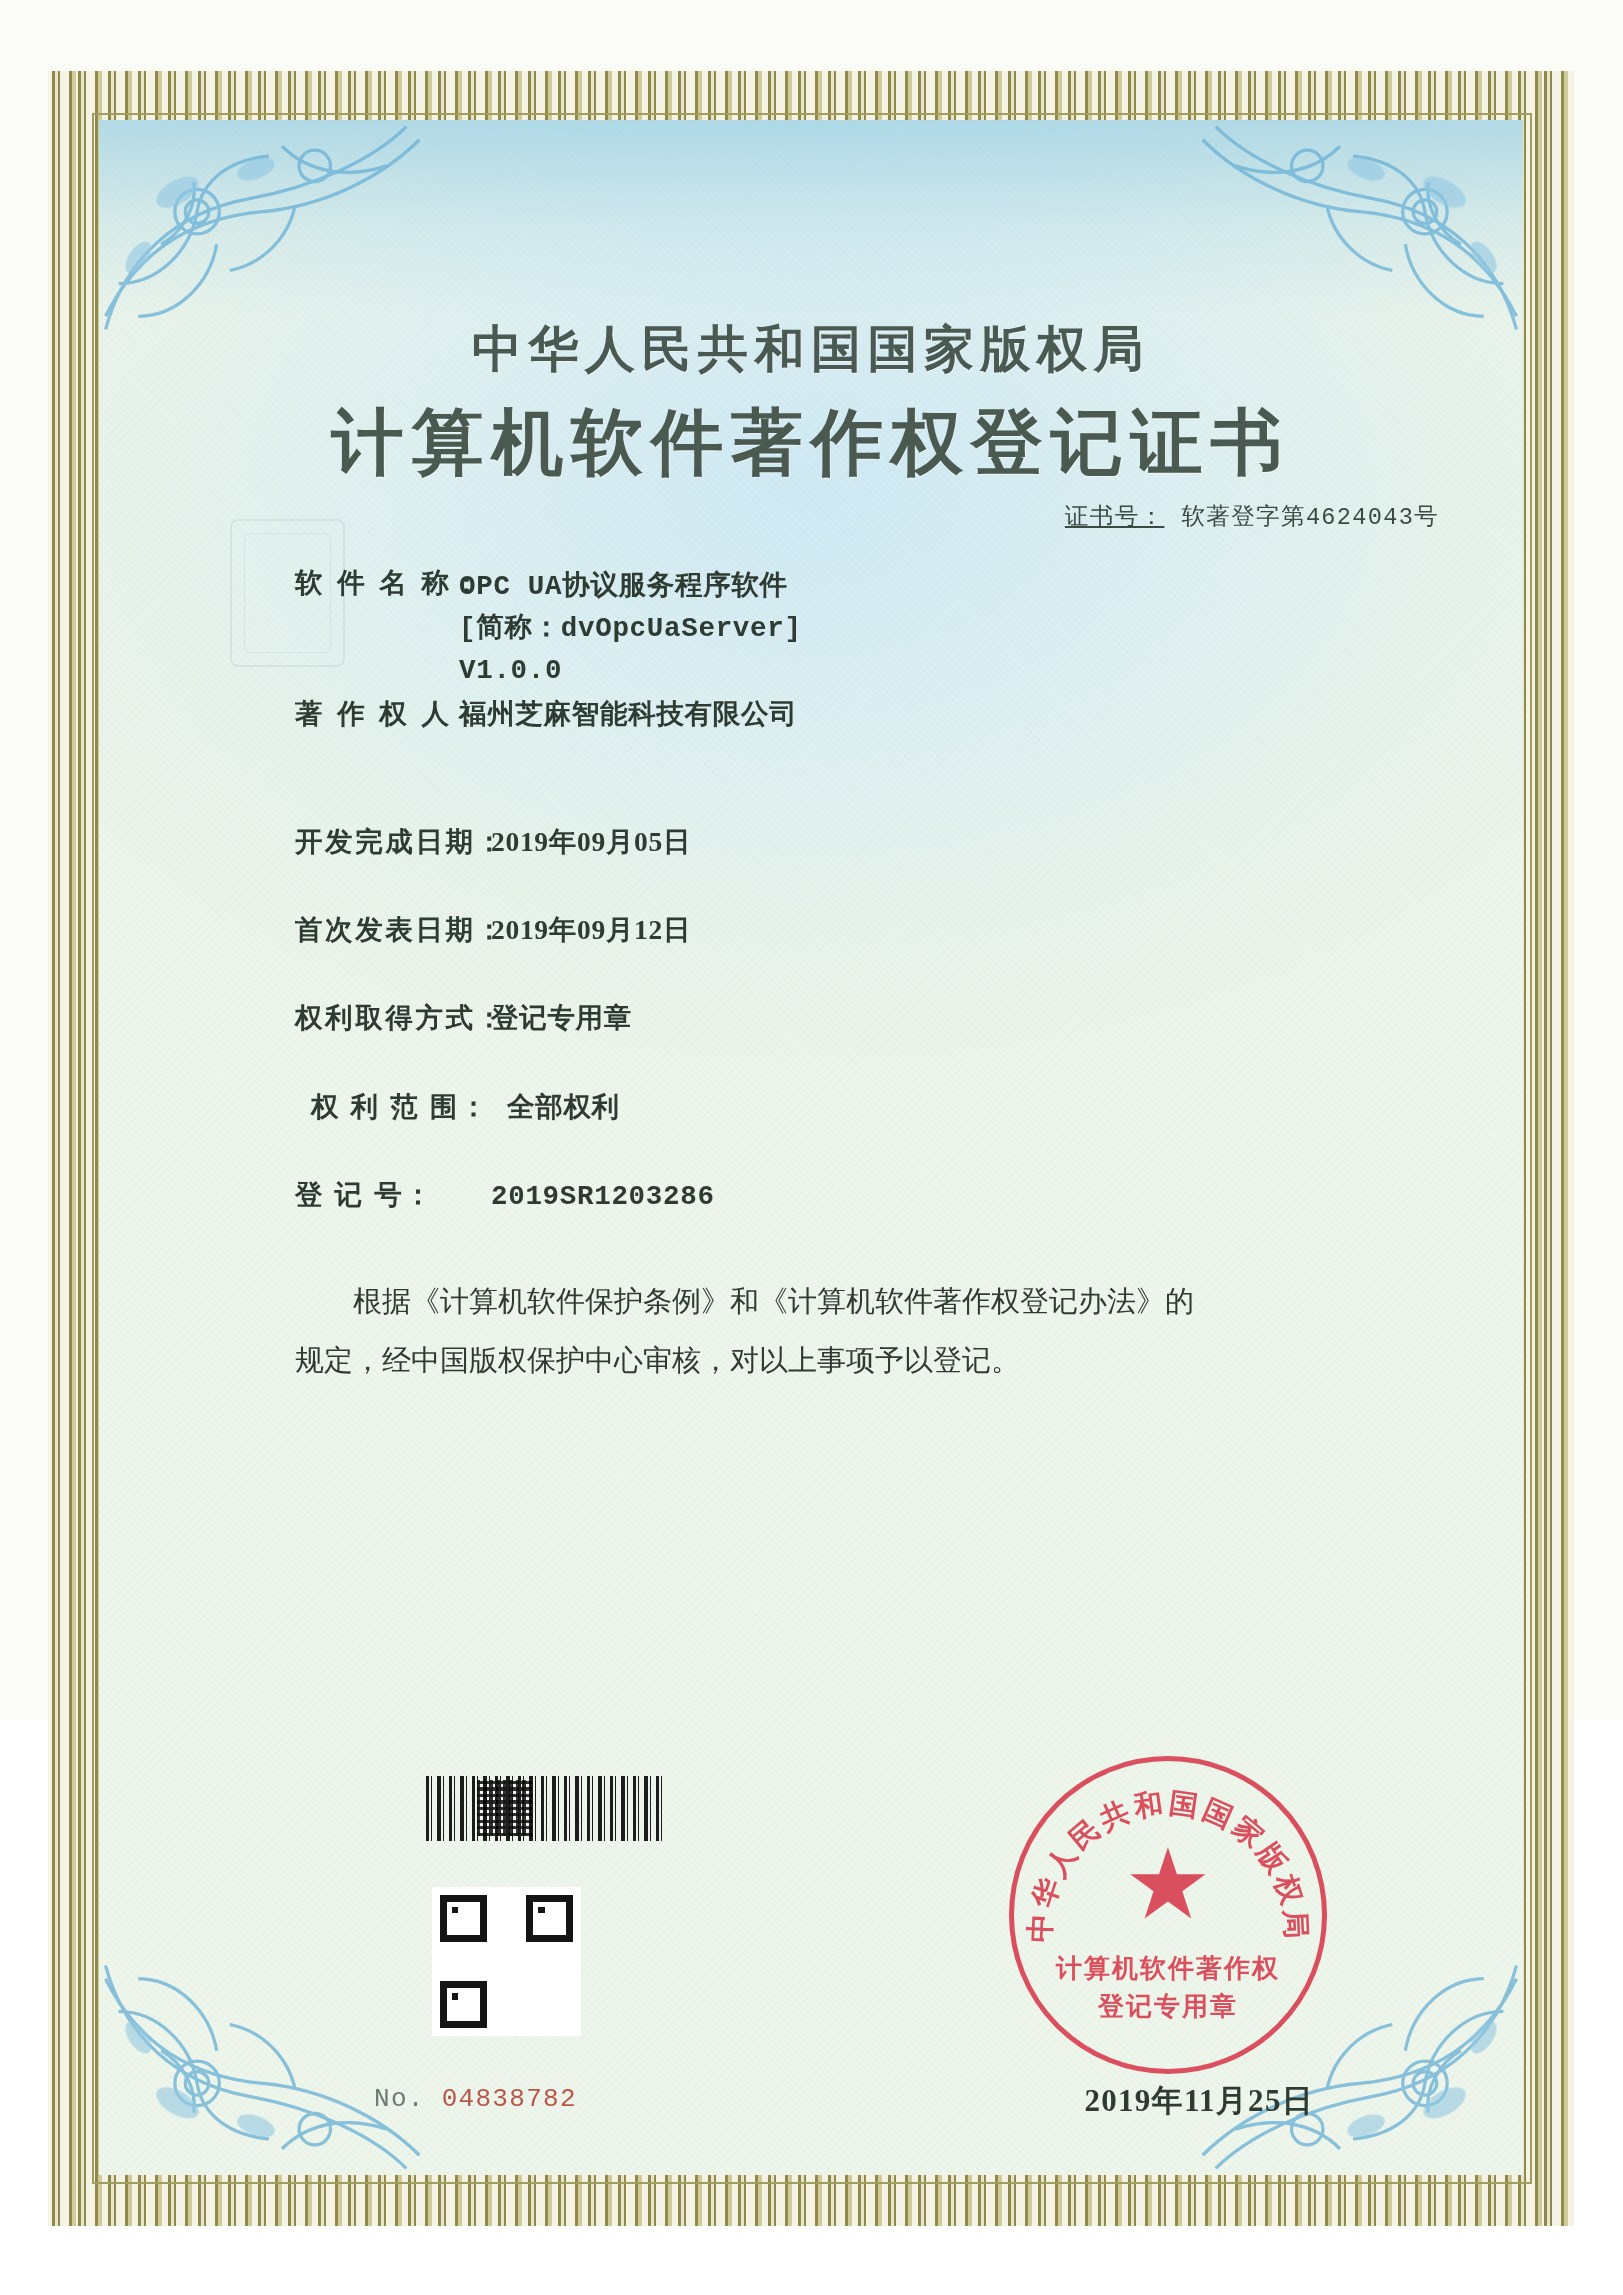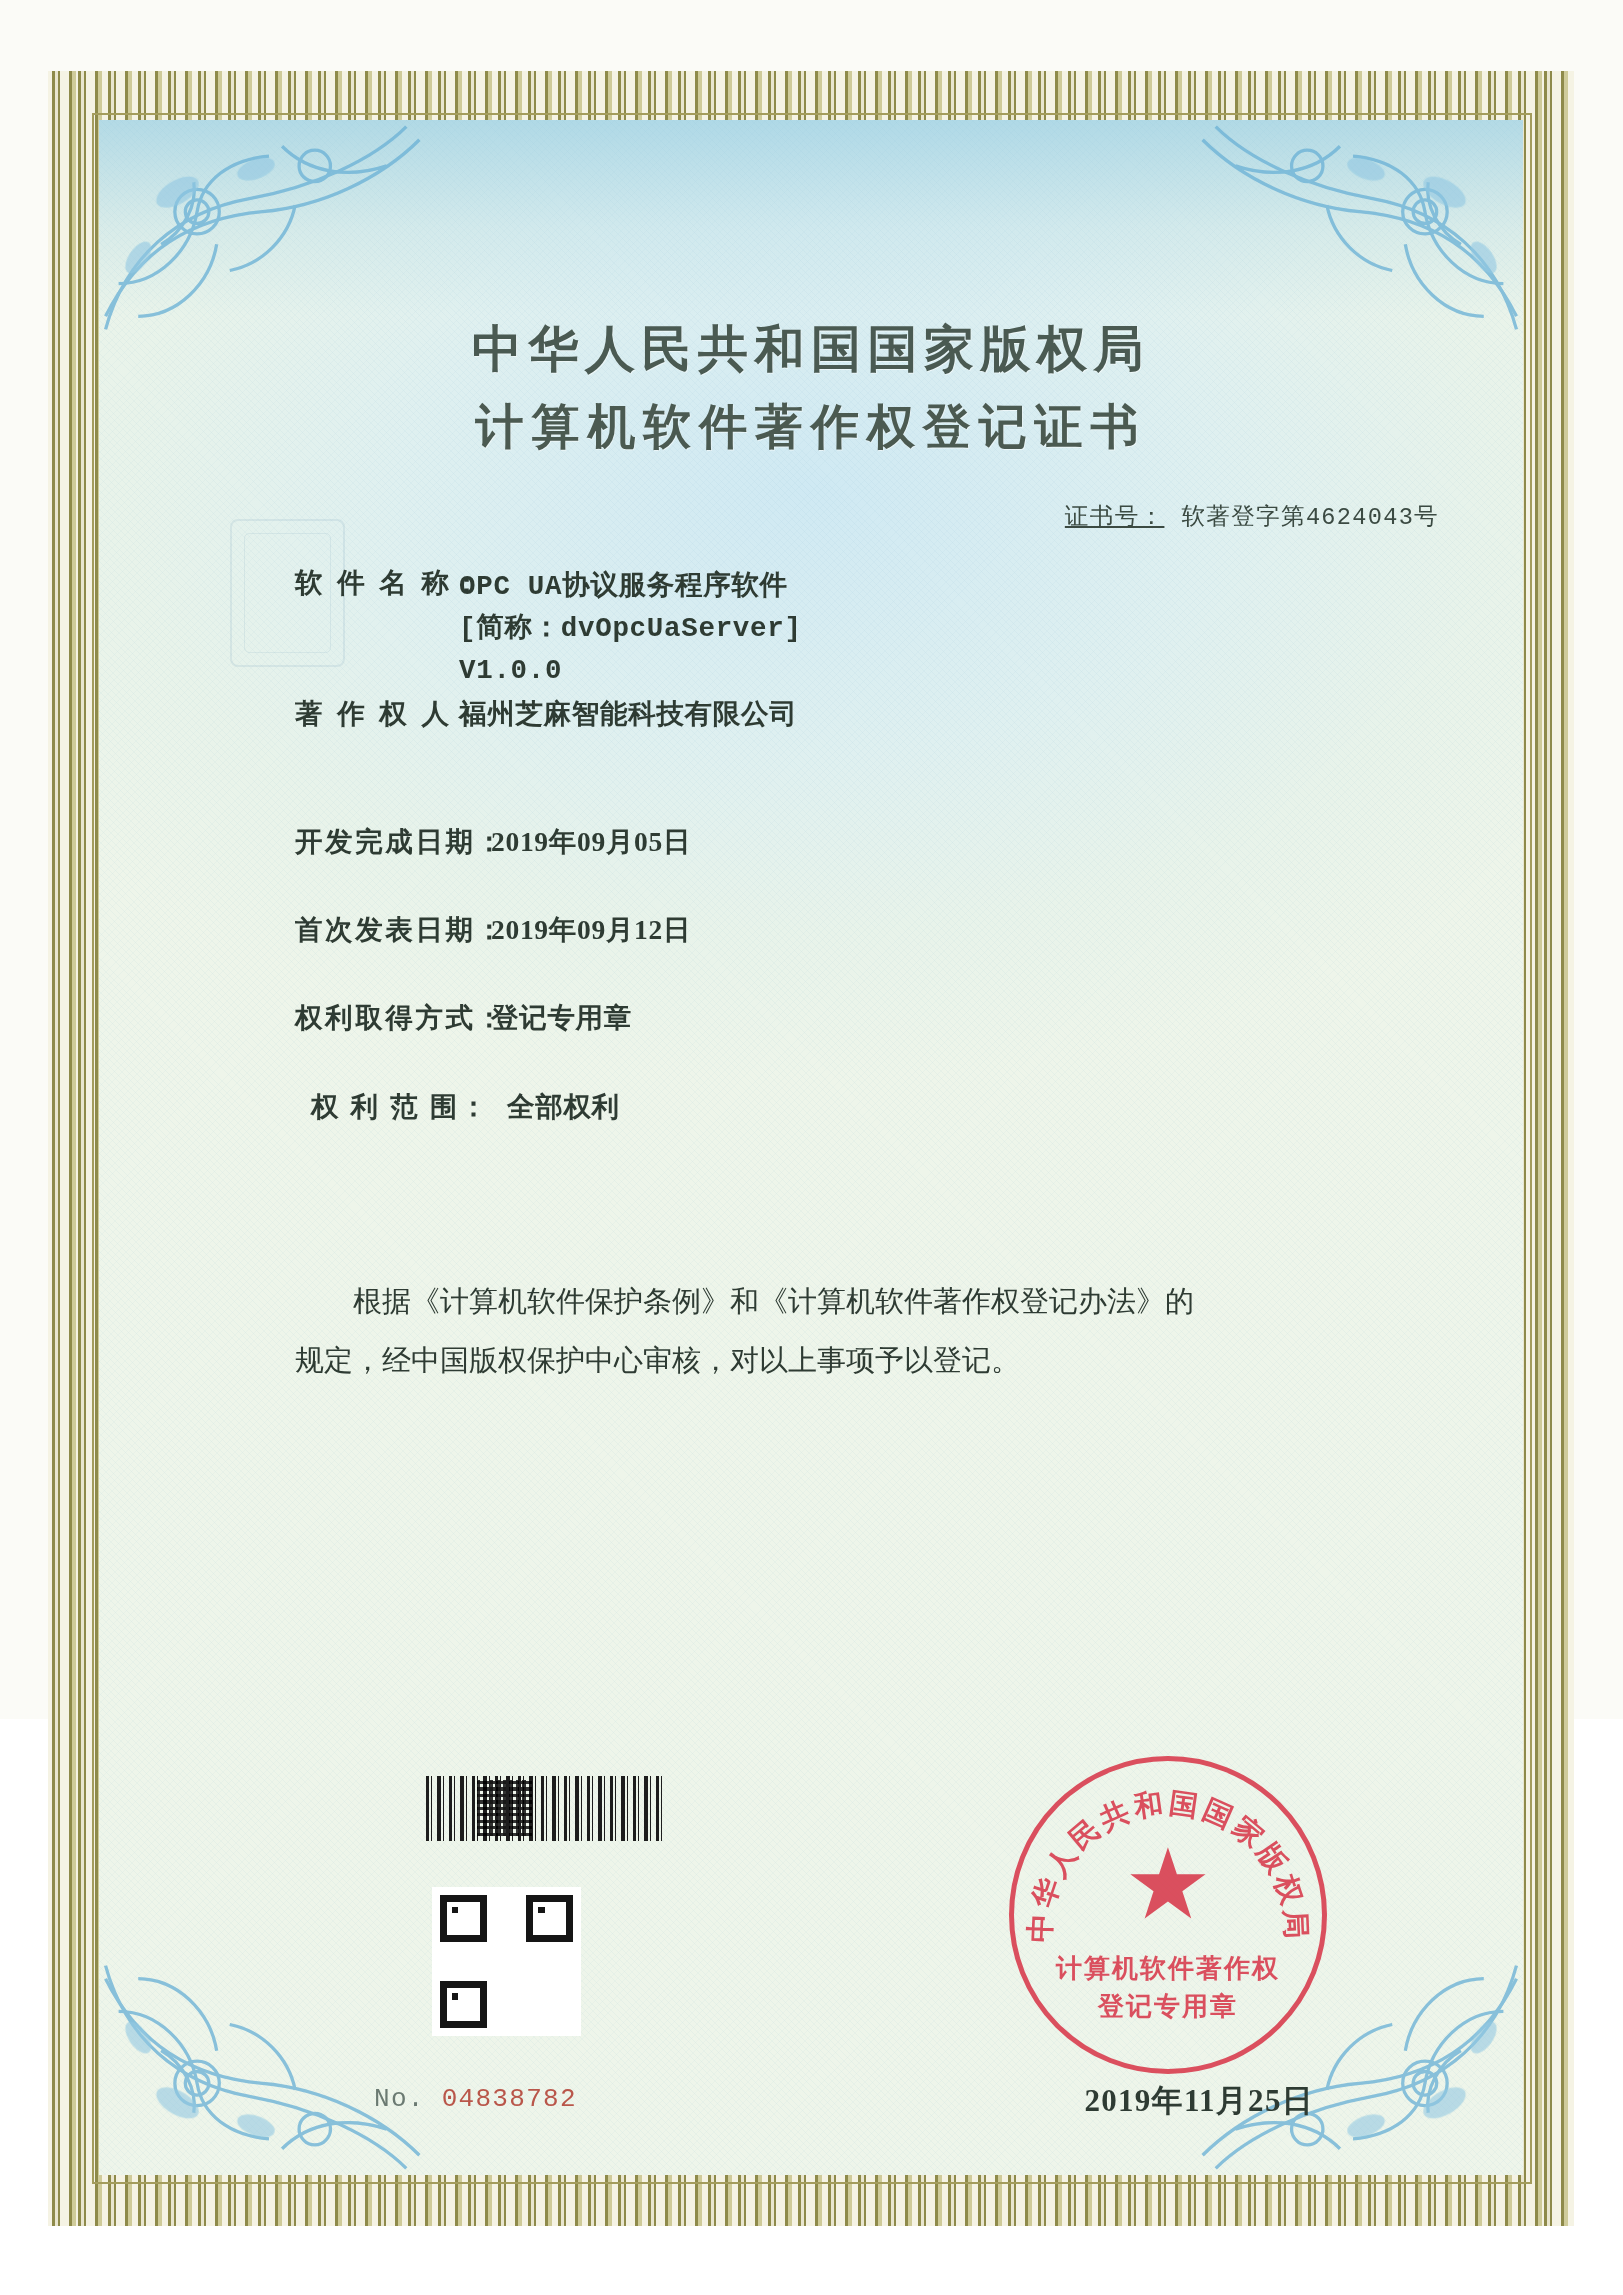--- a/index.html
+++ b/index.html
@@ -147,7 +147,7 @@
     text-align: center;
     font-family: Liberation Mono, monospace;
     font-weight: bold;
-    font-size: 48px;
+    font-size: 72px;
     letter-spacing: 7.9px;
     color: #4b5a51;
     text-shadow: 0.7px 0.7px 0 rgba(255,255,255,0.5);

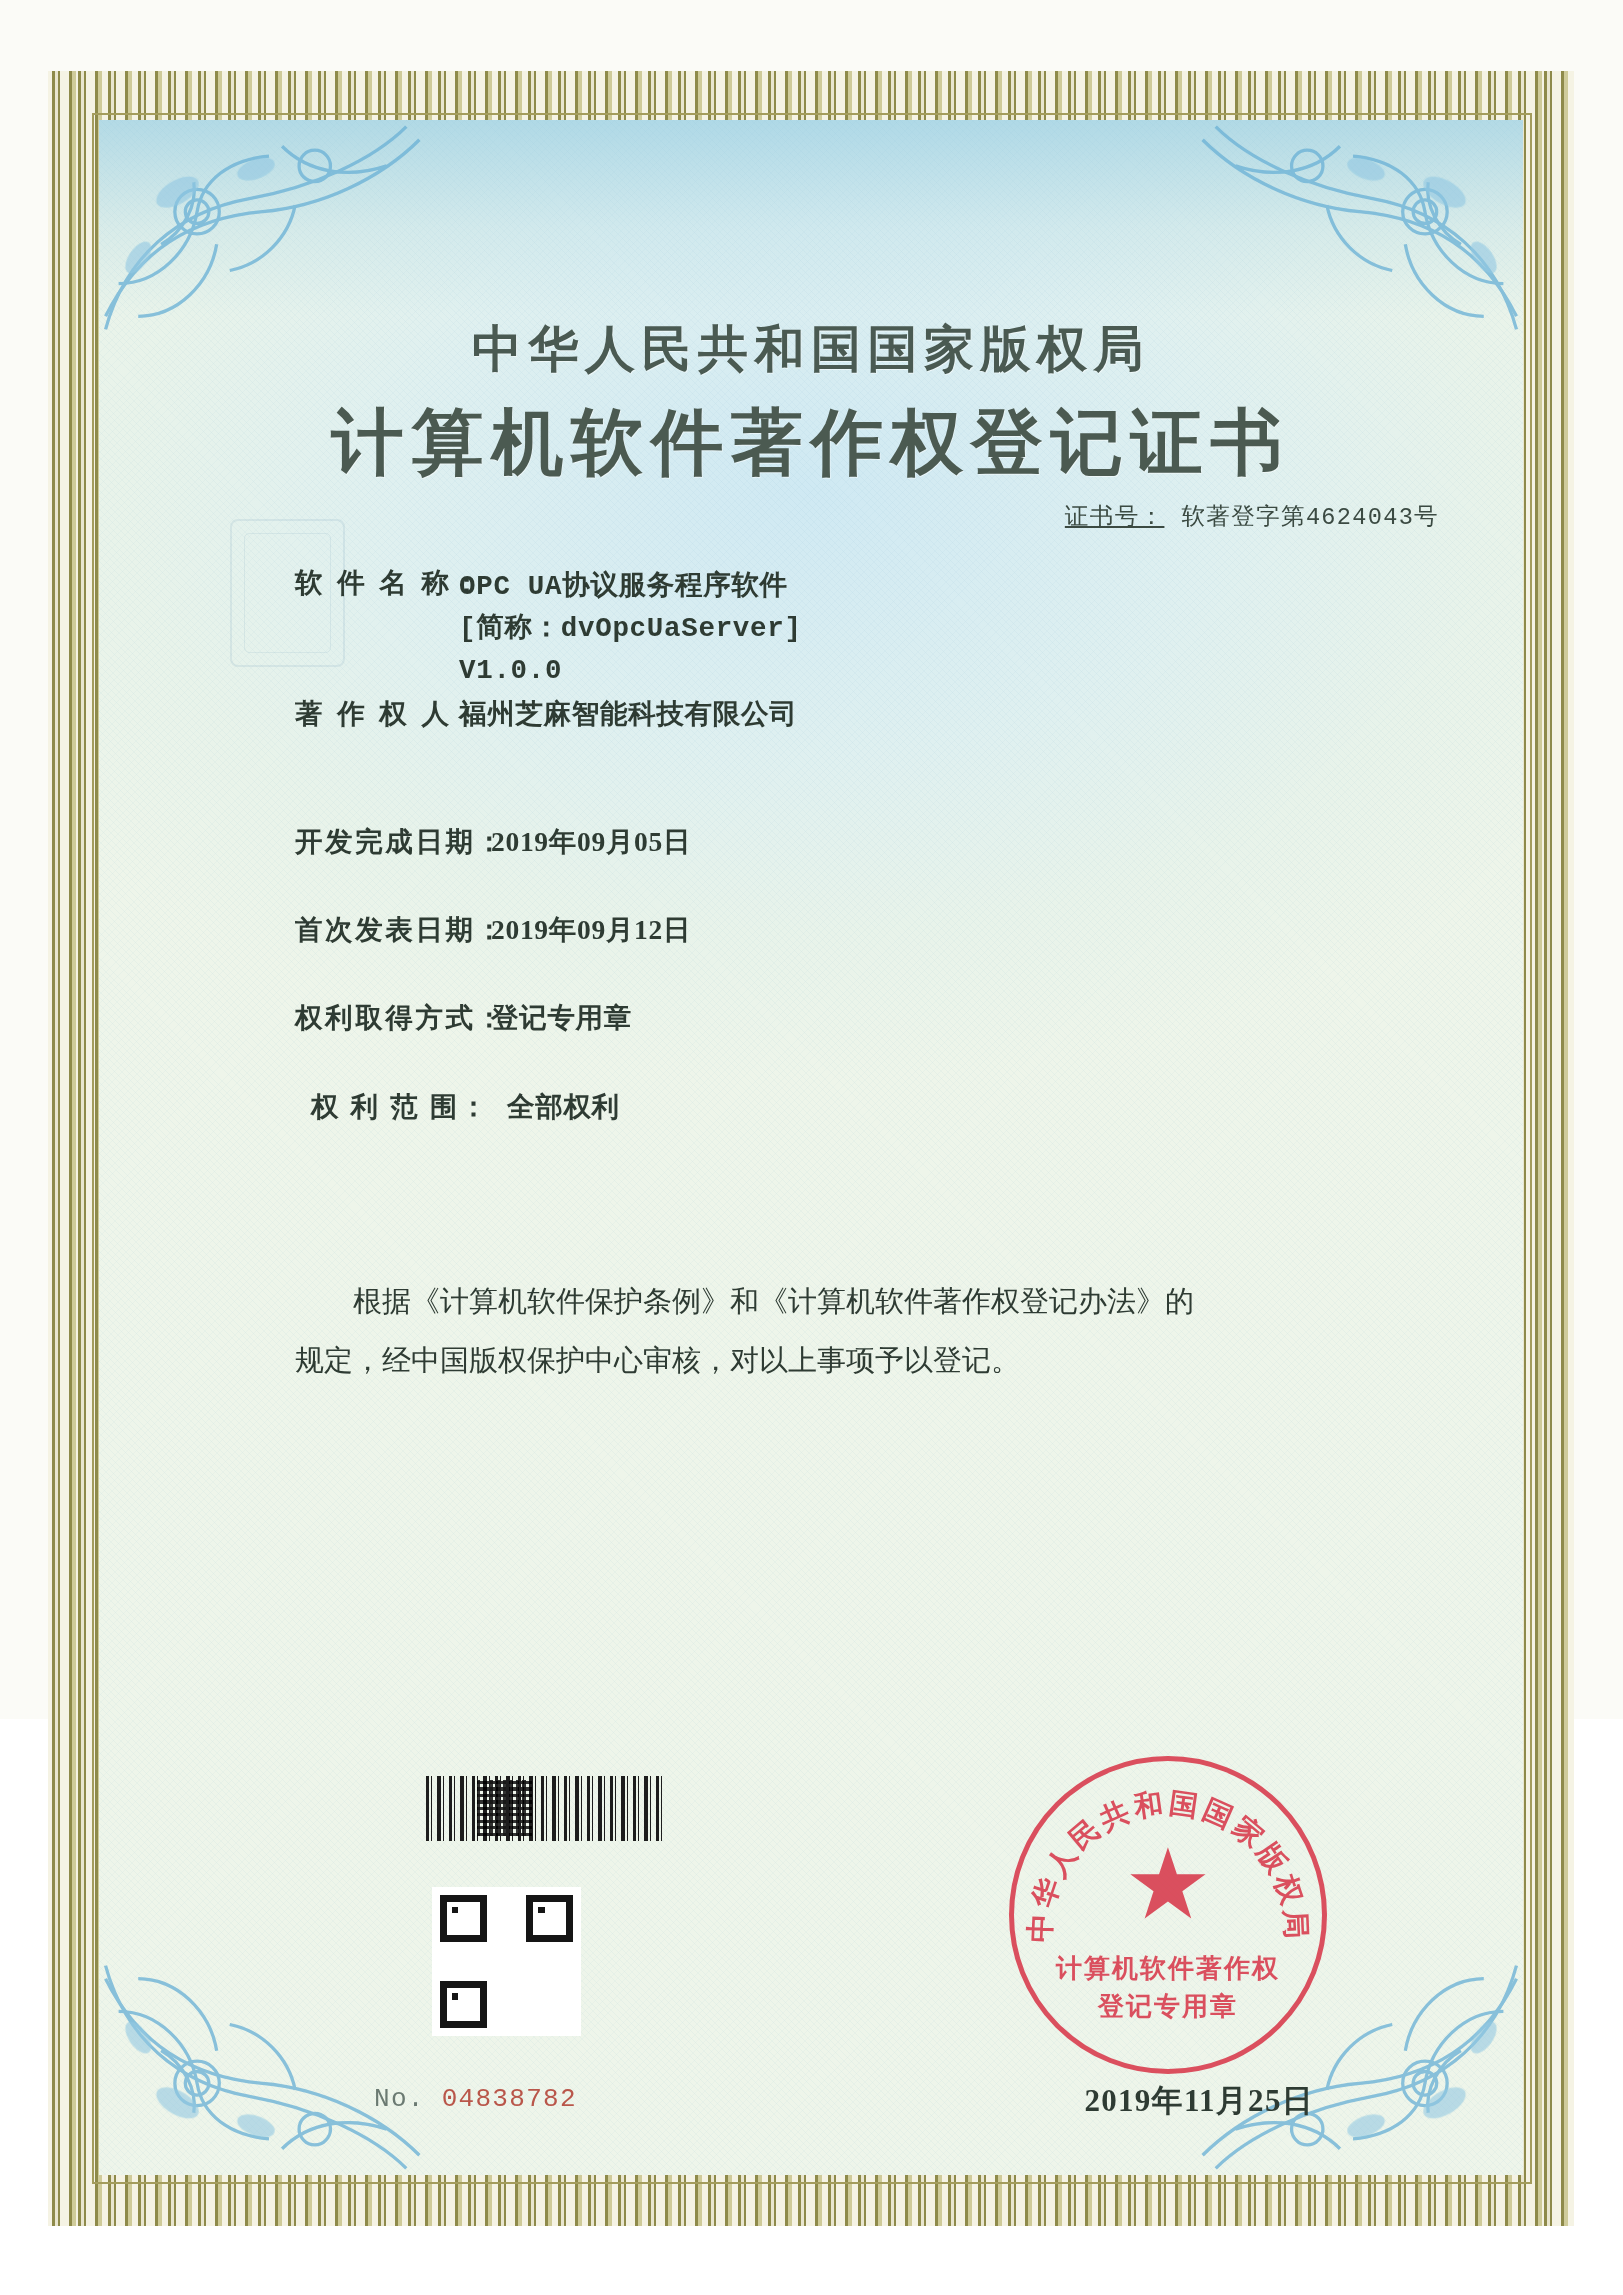--- a/index.html
+++ b/index.html
@@ -489,6 +489,9 @@
         <span class="lab">权 利 范 围：</span><span class="val">全部权利</span>
       </div>
 
+      <div class="field wide f5">
+        <span class="lab">登  记   号：</span><span class="val mono">2019SR1203286</span>
+      </div>
 
       <div class="para">
         <span class="indent"></span><span>根据《计算机软件保护条例》和《计算机软件著作权登记办法》的</span><br>

